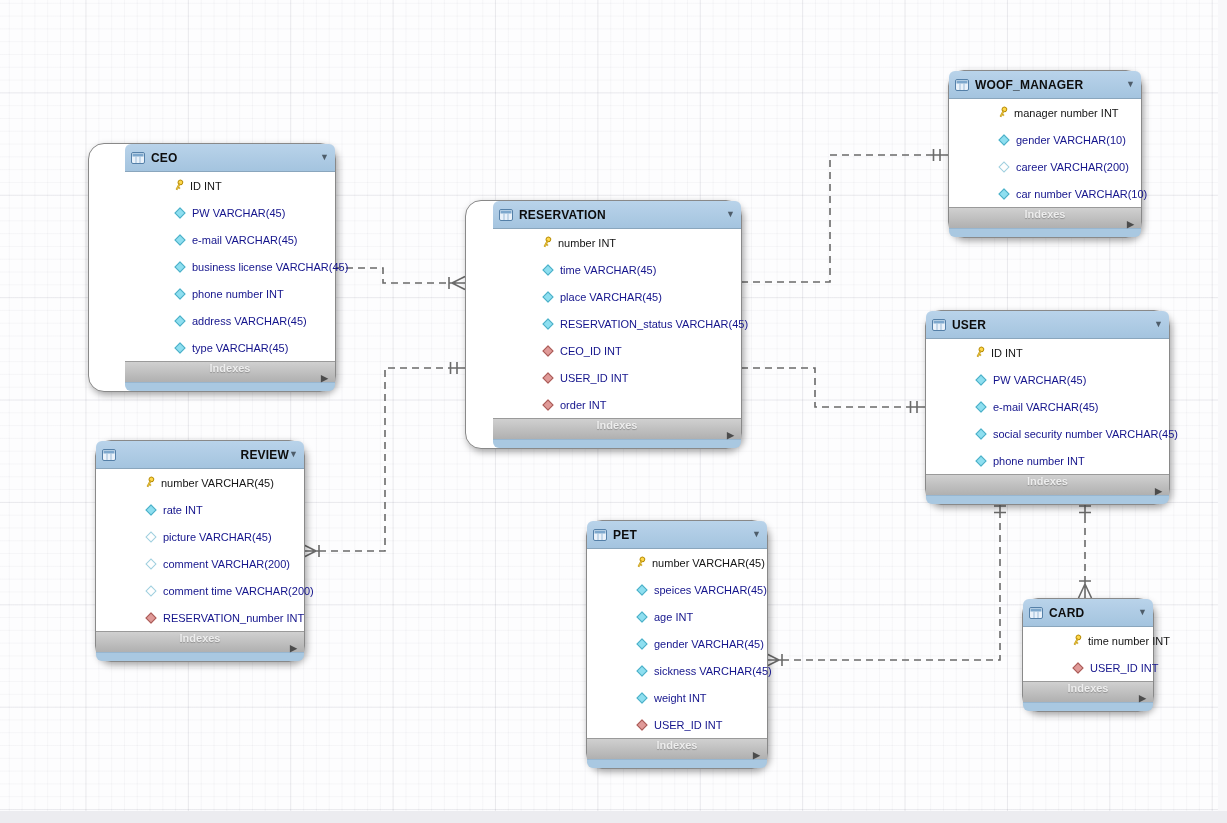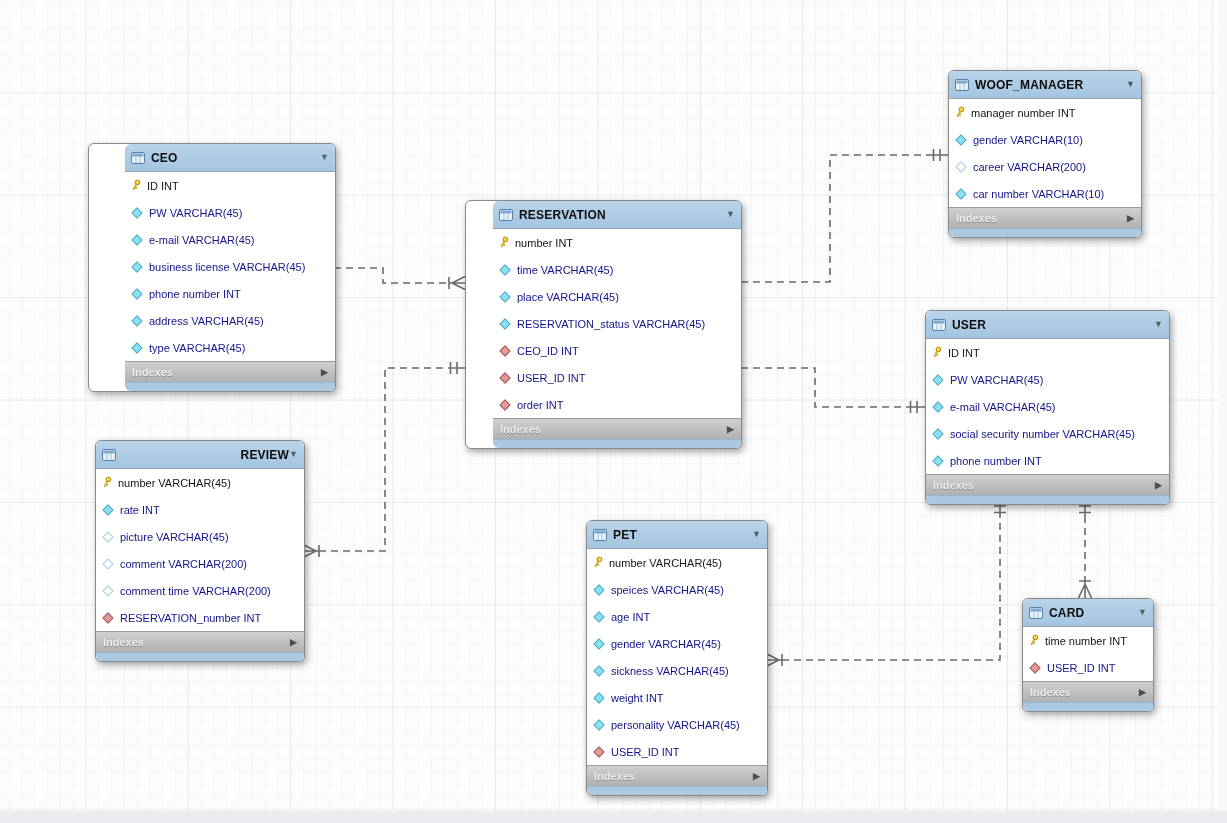--- a/index.html
+++ b/index.html
@@ -19,7 +19,7 @@
   #right-strip{position:absolute;right:0;top:0;width:9px;height:823px;
     background:#f8f8fa;z-index:0;}
   .table{position:absolute;z-index:2;background:#fff;border:1px solid #898989;
-    border-radius:6px;box-shadow:2px 3px 7px rgba(0,0,0,0.35);}
+    border-radius:16px;box-shadow:2px 3px 7px rgba(0,0,0,0.35);}
   .hdr{height:27px;display:flex;align-items:center;padding:0 6px;
     background:linear-gradient(#b9d3ea,#a4c4df);
     border-bottom:1px solid #8aa6bd;border-radius:6px 6px 0 0;}

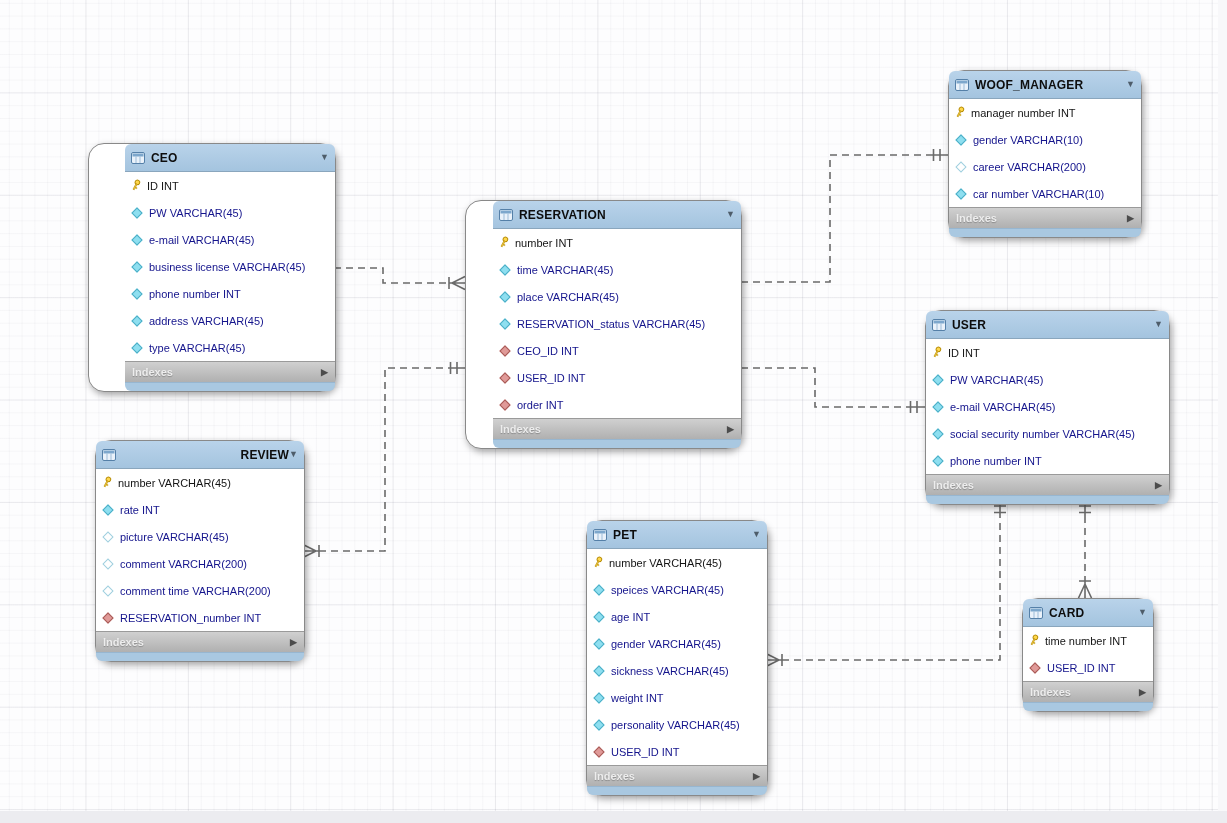--- a/index.html
+++ b/index.html
@@ -27,7 +27,7 @@
   .title{font-weight:bold;font-size:12px;color:#0d0d0d;flex:1;
     white-space:nowrap;overflow:hidden;letter-spacing:0.2px;}
   .collapse{font-size:9px;color:#4e5d6a;flex:none;line-height:1;}
-  .body{background:#fff;}
+  .body{background:#fff;margin-left:43px;}
   .row{height:27px;display:flex;align-items:center;padding:0 4px 0 5px;
     font-size:11px;color:#14148c;white-space:nowrap;}
   .row.pk .ctext{color:#141414;}

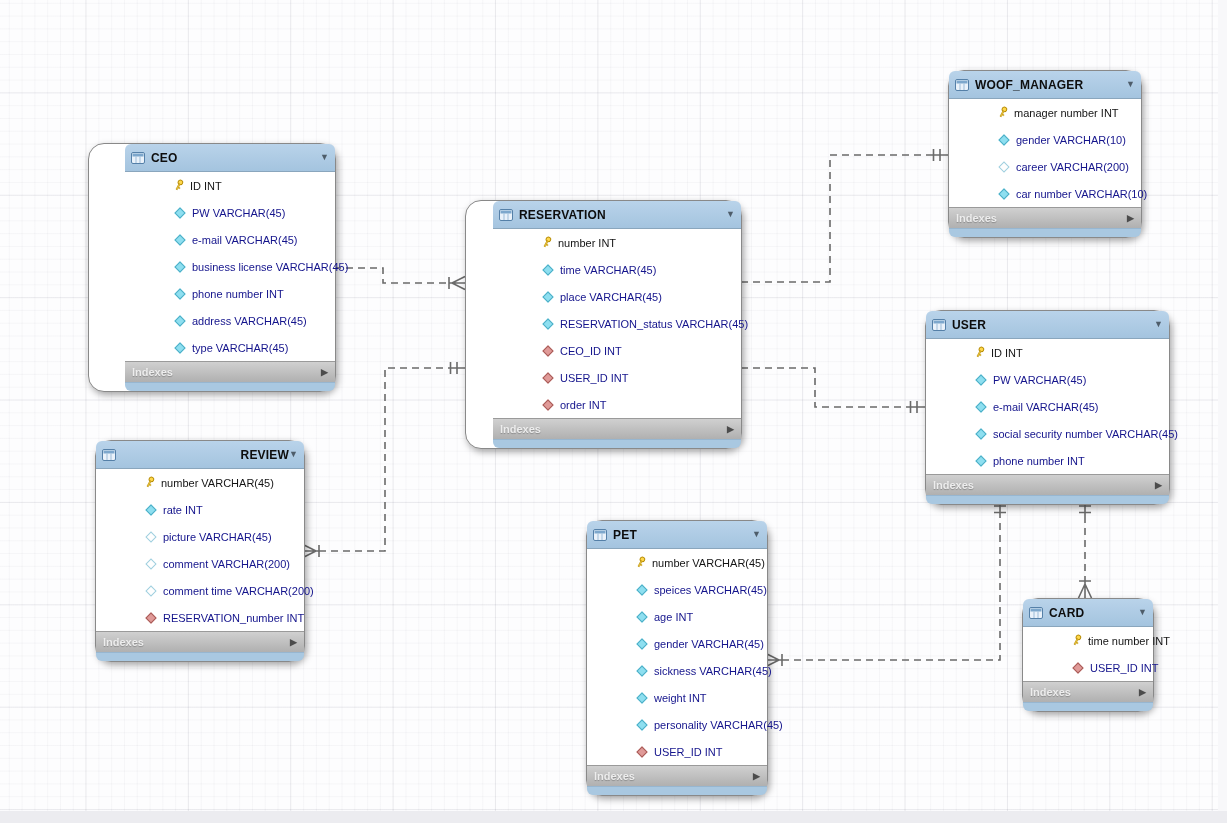--- a/index.html
+++ b/index.html
@@ -41,7 +41,7 @@
     background:linear-gradient(#d0d0d0,#b0b0b0);
     border-top:1px solid #9a9a9a;
     font-size:11px;font-weight:bold;color:#ededed;
-    text-shadow:0 1px 1px rgba(0,0,0,0.25);}
+    text-shadow:0 1px 1px rgba(0,0,0,0.25);flex-direction:column;}
   .ft .expander{margin-left:auto;font-size:9px;color:#4c4c4c;text-shadow:none;
     line-height:1;}
   .bb{height:8px;background:#a9c8e1;border-top:1px solid #97b6d0;

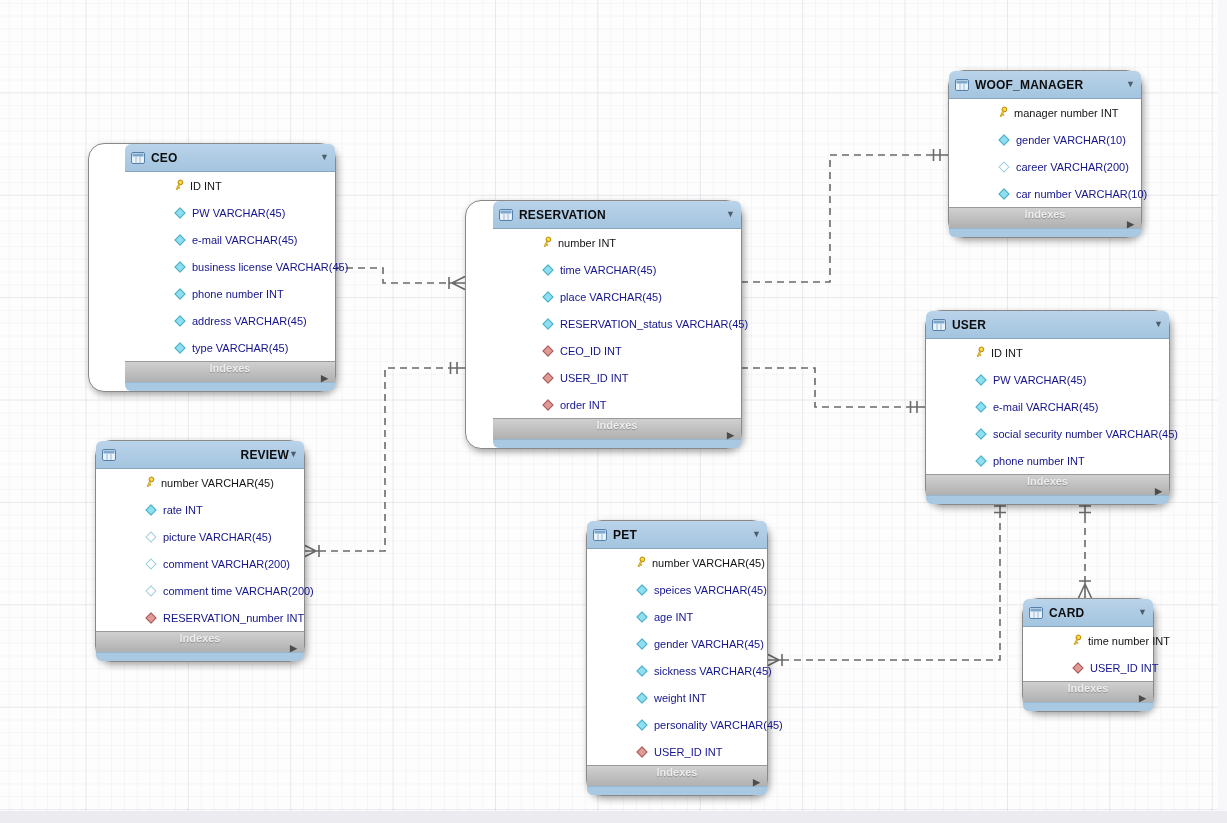--- a/index.html
+++ b/index.html
@@ -308,10 +308,6 @@
             <span class="d nn"></span>
             <span class="ctext">weight INT</span>
           </div>
-          <div class="row nn">
-            <span class="d nn"></span>
-            <span class="ctext">personality VARCHAR(45)</span>
-          </div>
           <div class="row fk">
             <span class="d fk"></span>
             <span class="ctext">USER_ID INT</span>

